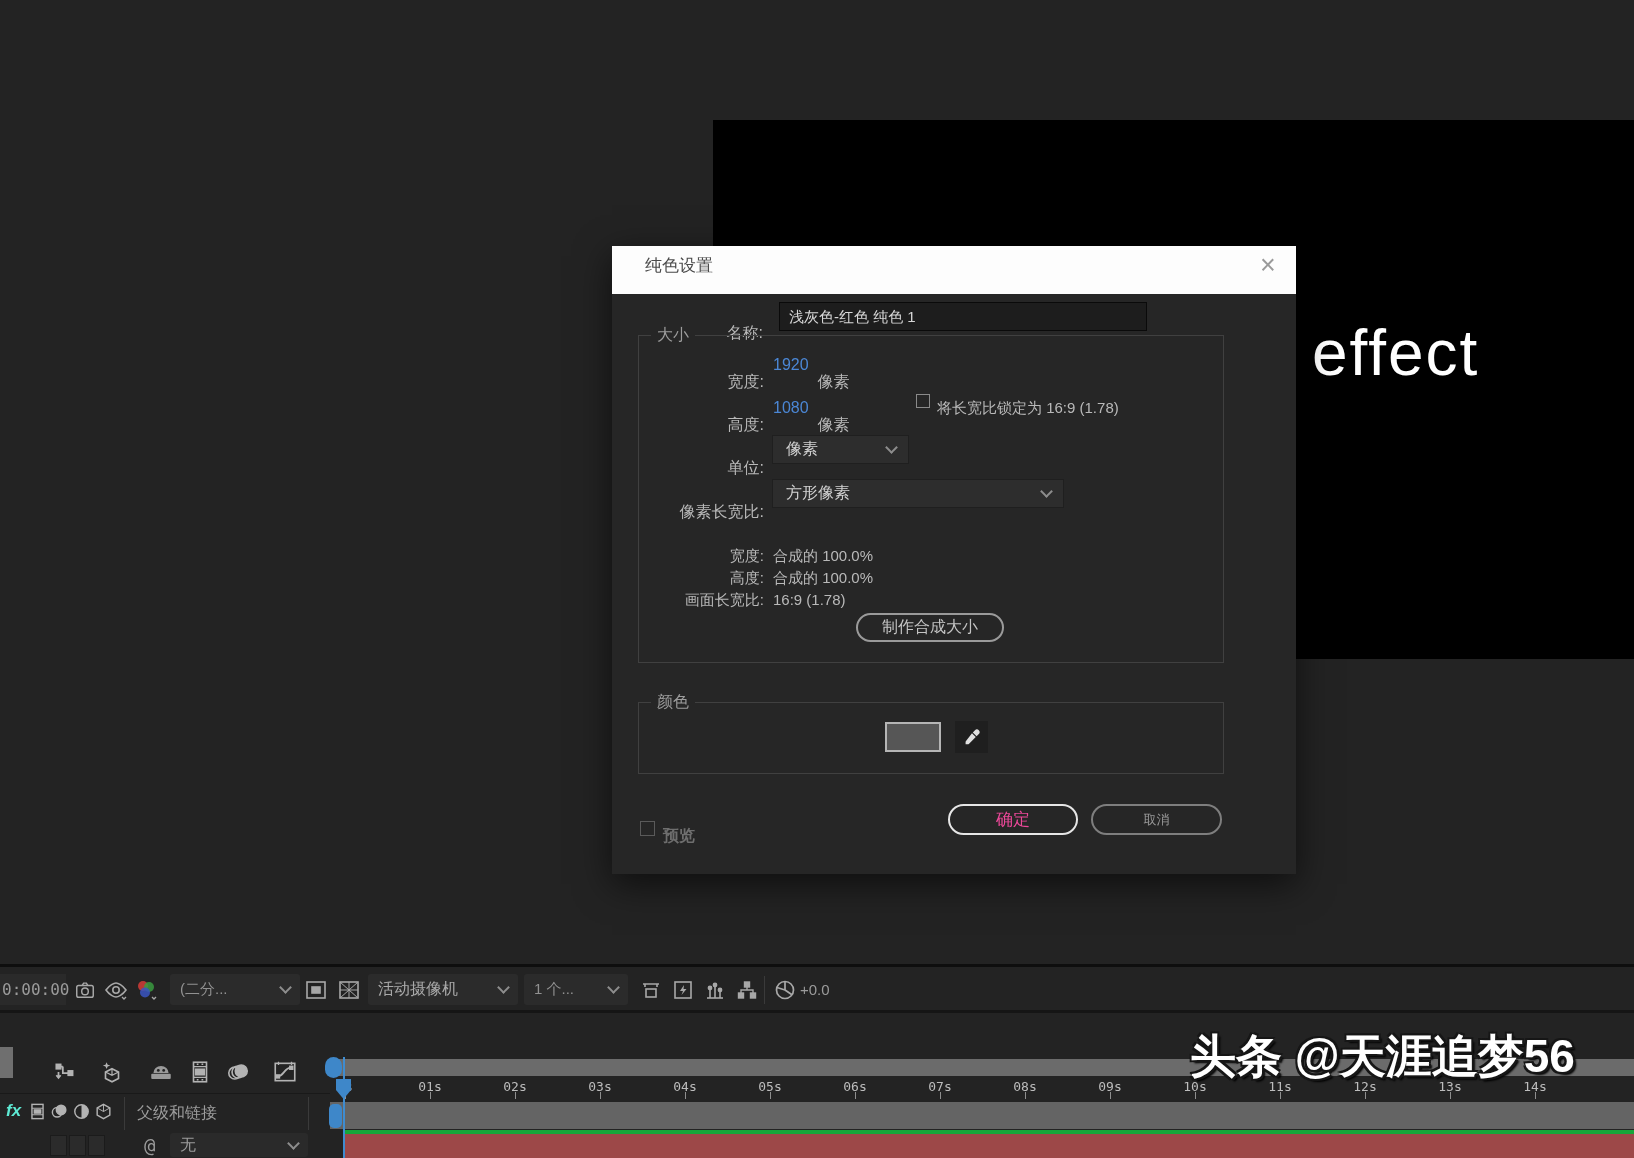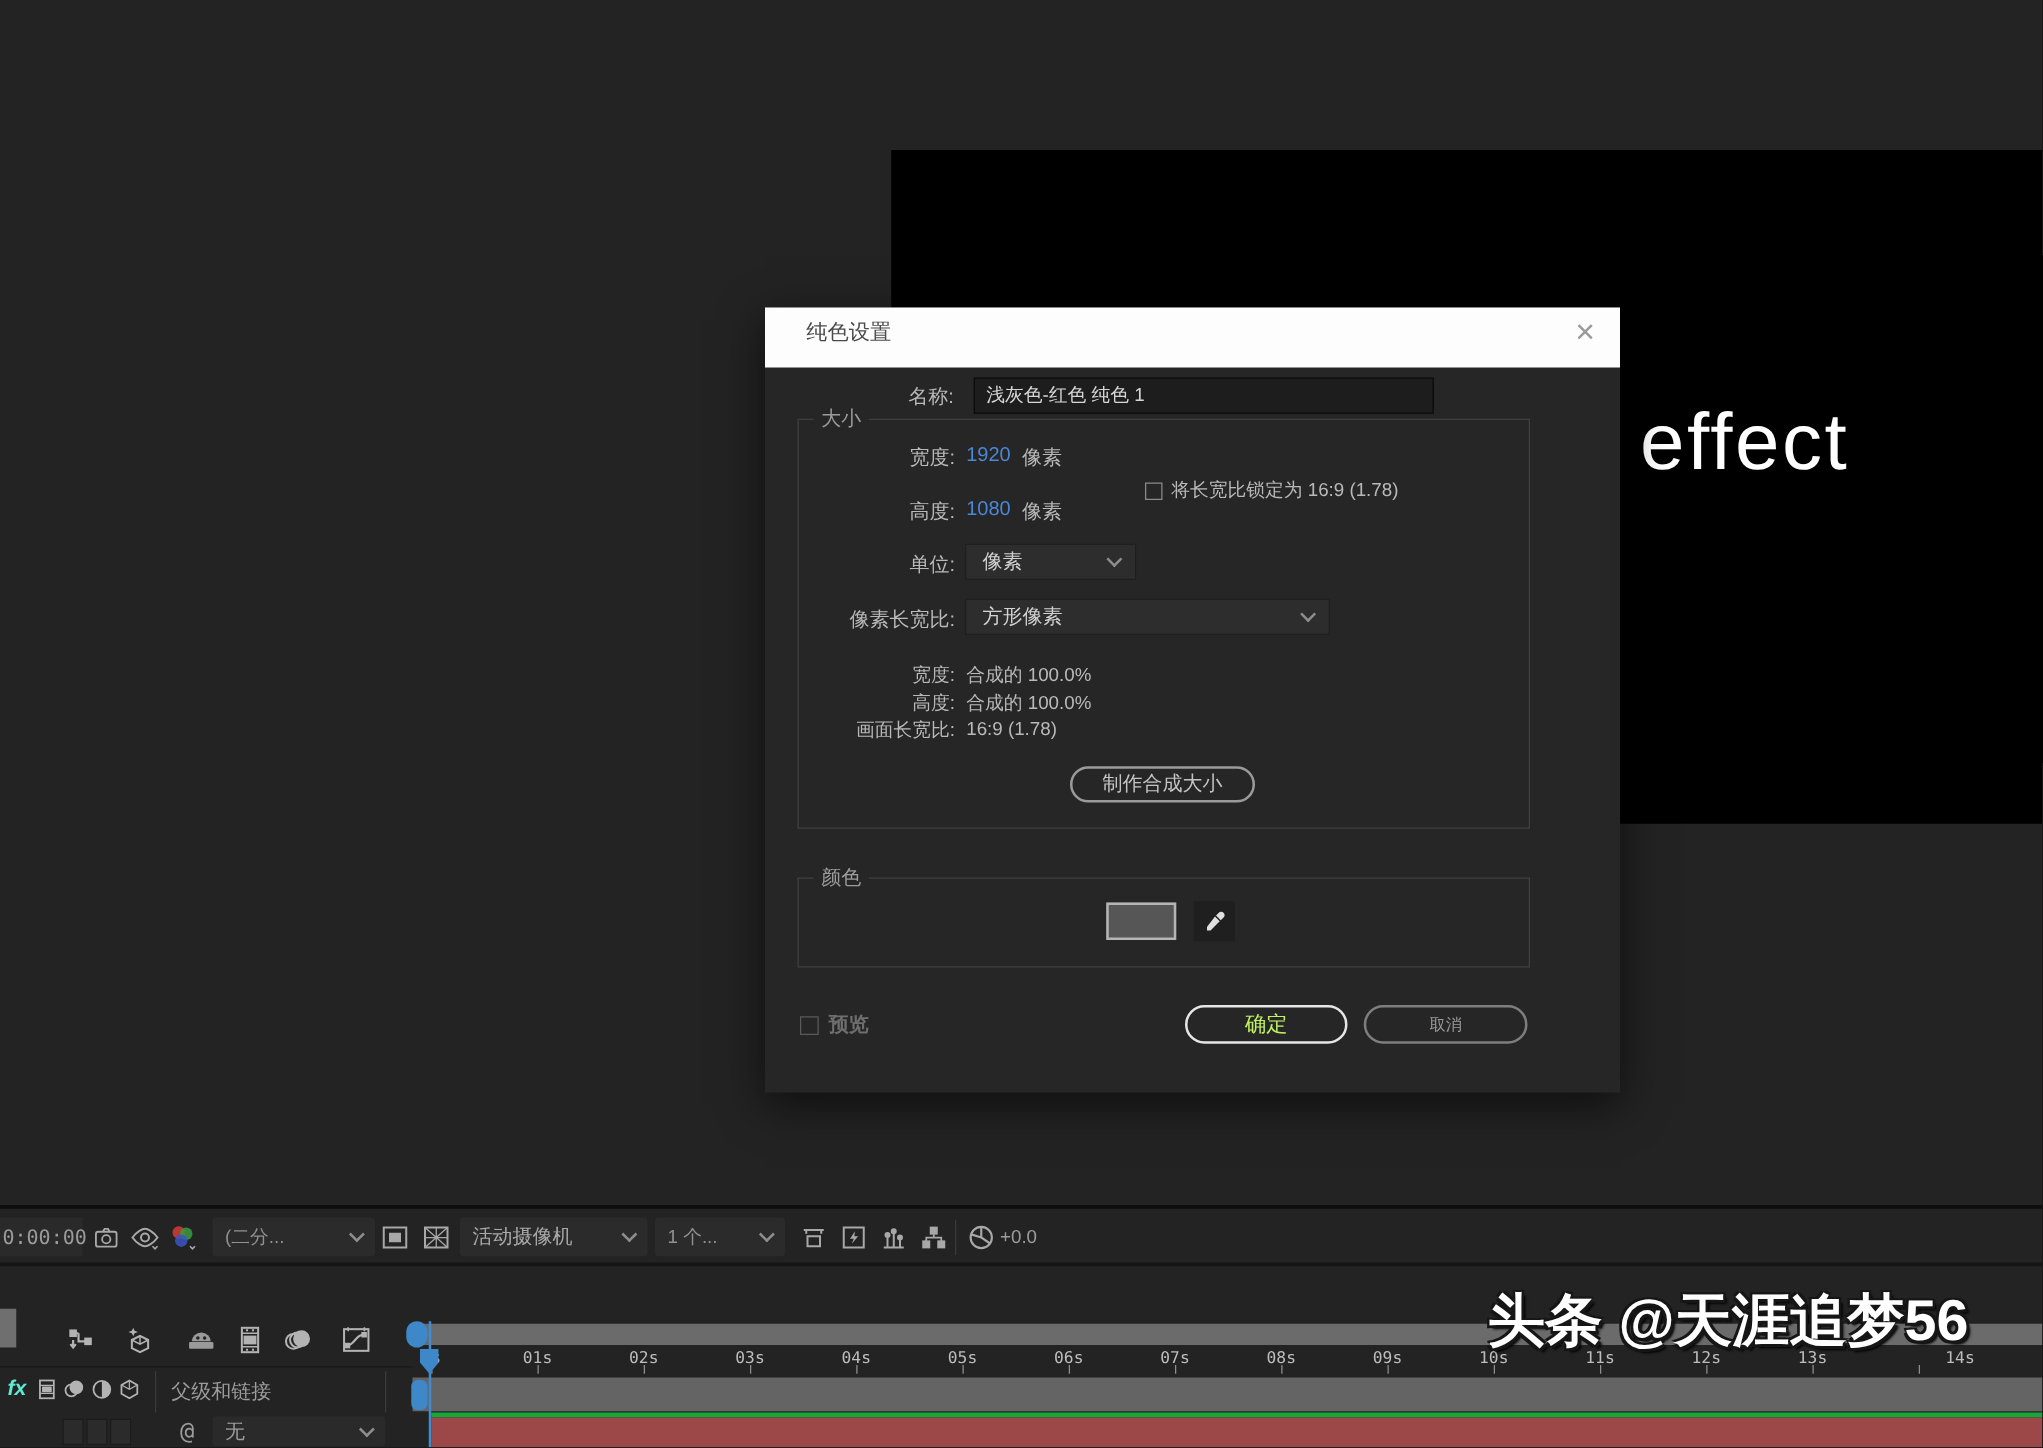--- a/index.html
+++ b/index.html
@@ -36,7 +36,7 @@
   #dlg-title{left:33px;top:0;line-height:40px;color:#4a4a4a;font-size:17px;}
   #dlg-close{right:12px;top:3px;width:32px;height:32px;color:#9a9a9a;font-size:27px;font-weight:300;
              display:flex;align-items:center;justify-content:center;cursor:default;}
-  .dlabel{color:#b9b9b9;font-size:16px;}
+  .dlabel{color:#b9b9b9;font-size:16px;margin-top:16px;}
   .dim{color:#6e6e6e;}
   .blue{color:#4b87d5;}
   .group{border:1px solid #404040;}

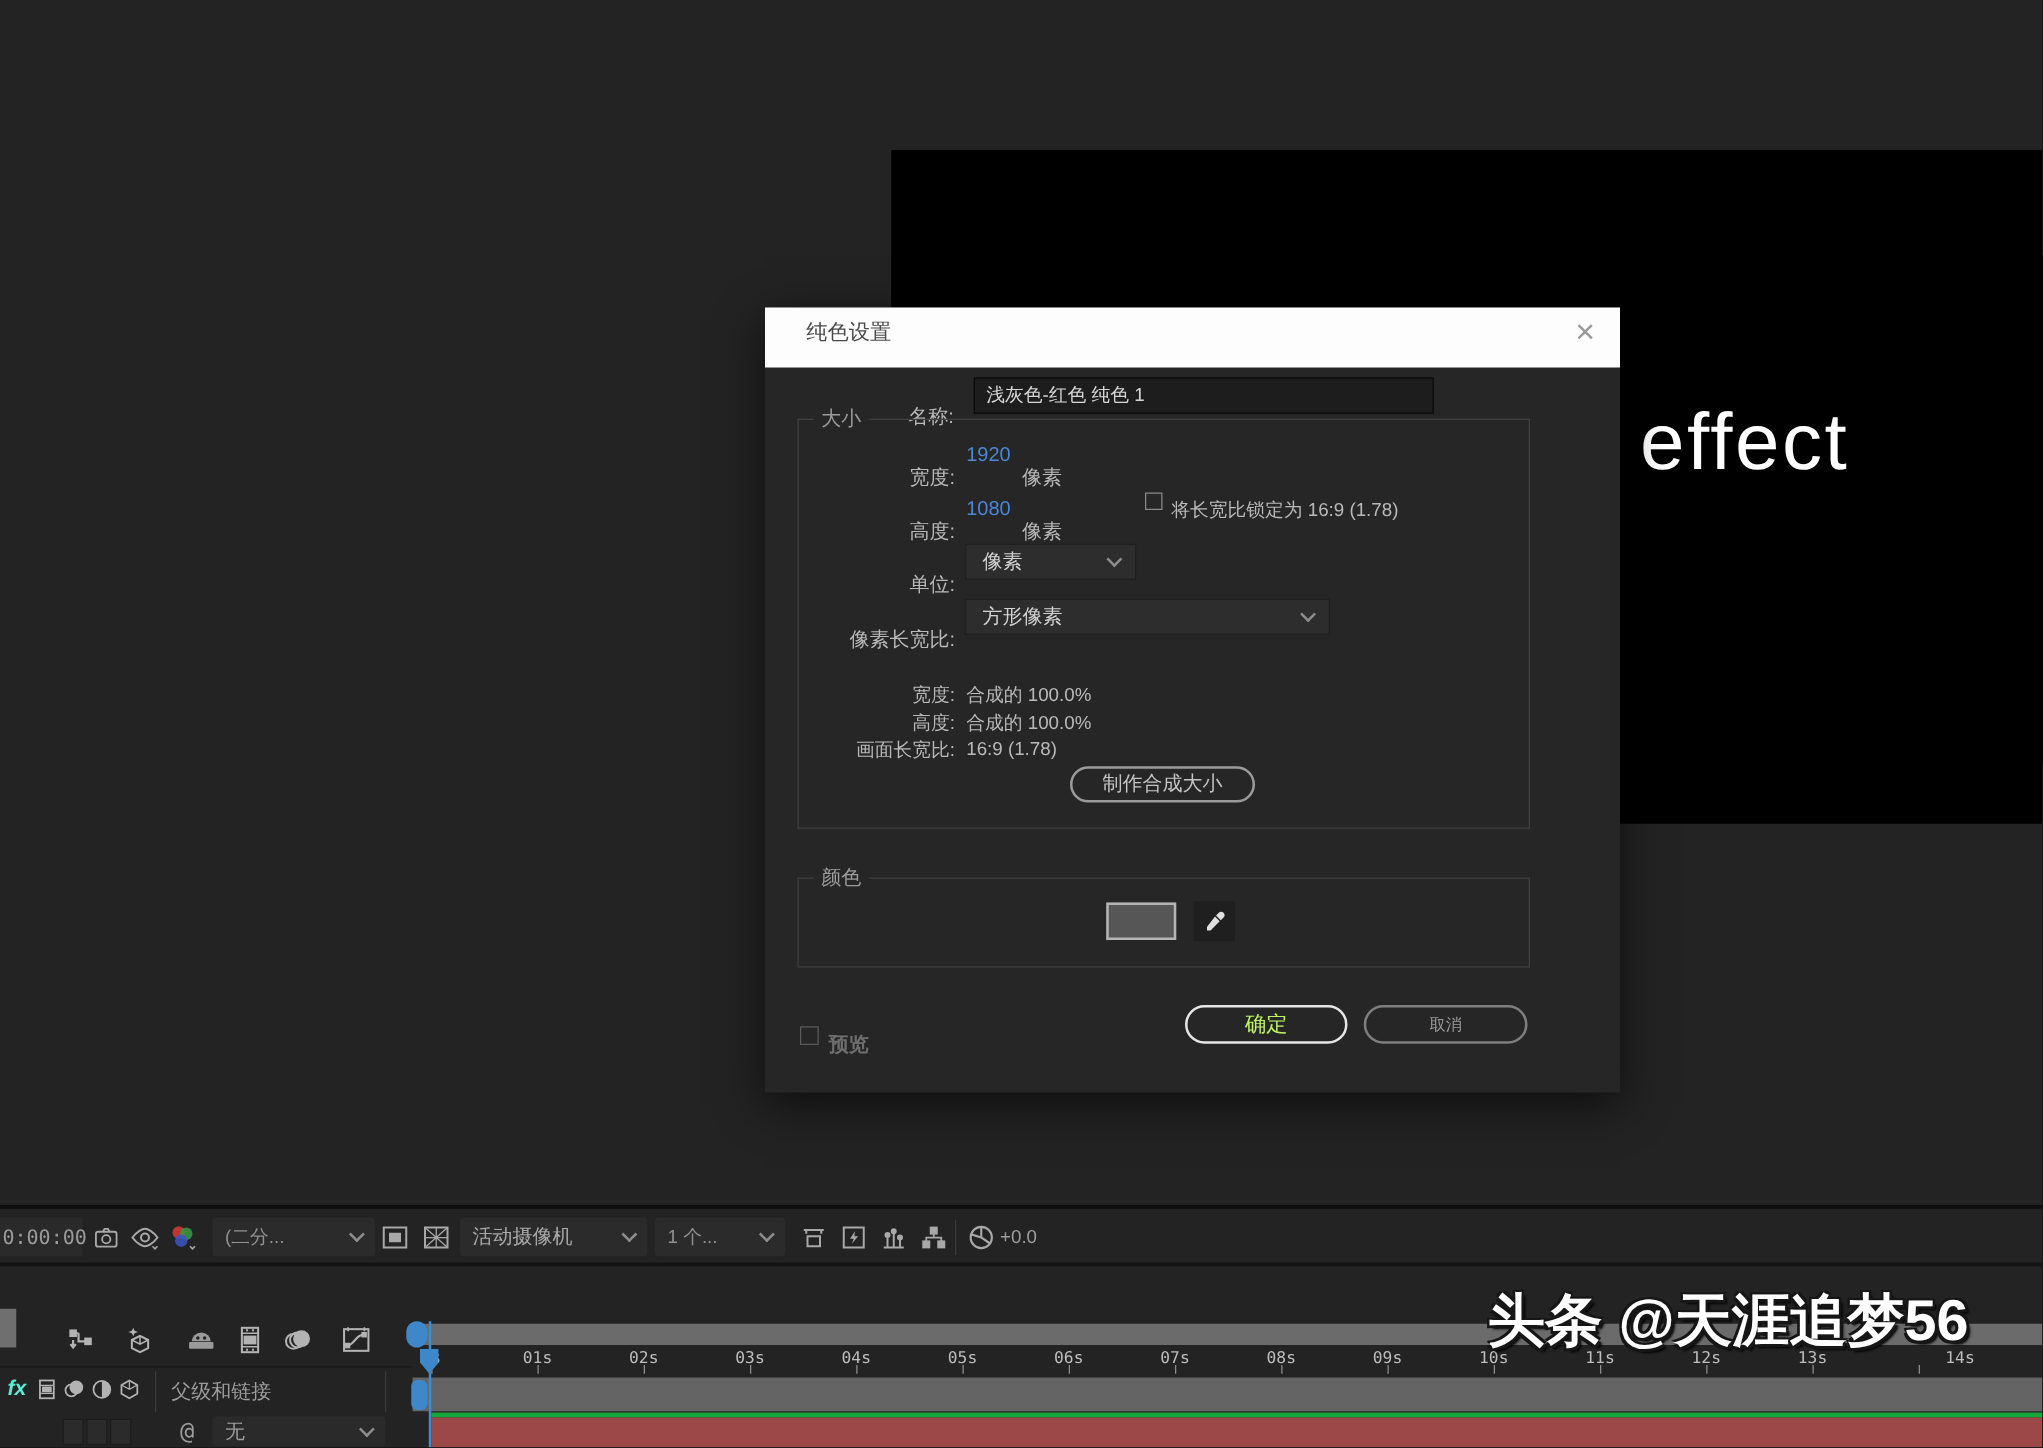--- a/index.html
+++ b/index.html
@@ -369,7 +369,7 @@
       <span class="dlabel dim">预览</span>
     </div>
 
-    <div class="pill" style="left:336px;top:558px;width:130px;height:31px;border:2px solid #e6e6e6;color:#bef264;font-size:17px;">确定</div>
+    <div class="pill" style="left:336px;top:558px;width:130px;height:31px;border:2px solid #e6e6e6;color:#ec4899;font-size:17px;">确定</div>
     <div class="pill" style="left:479px;top:558px;width:131px;height:31px;border:2px solid #7e7e7e;color:#9a9a9a;font-size:13px;">取消</div>
   </div>
 

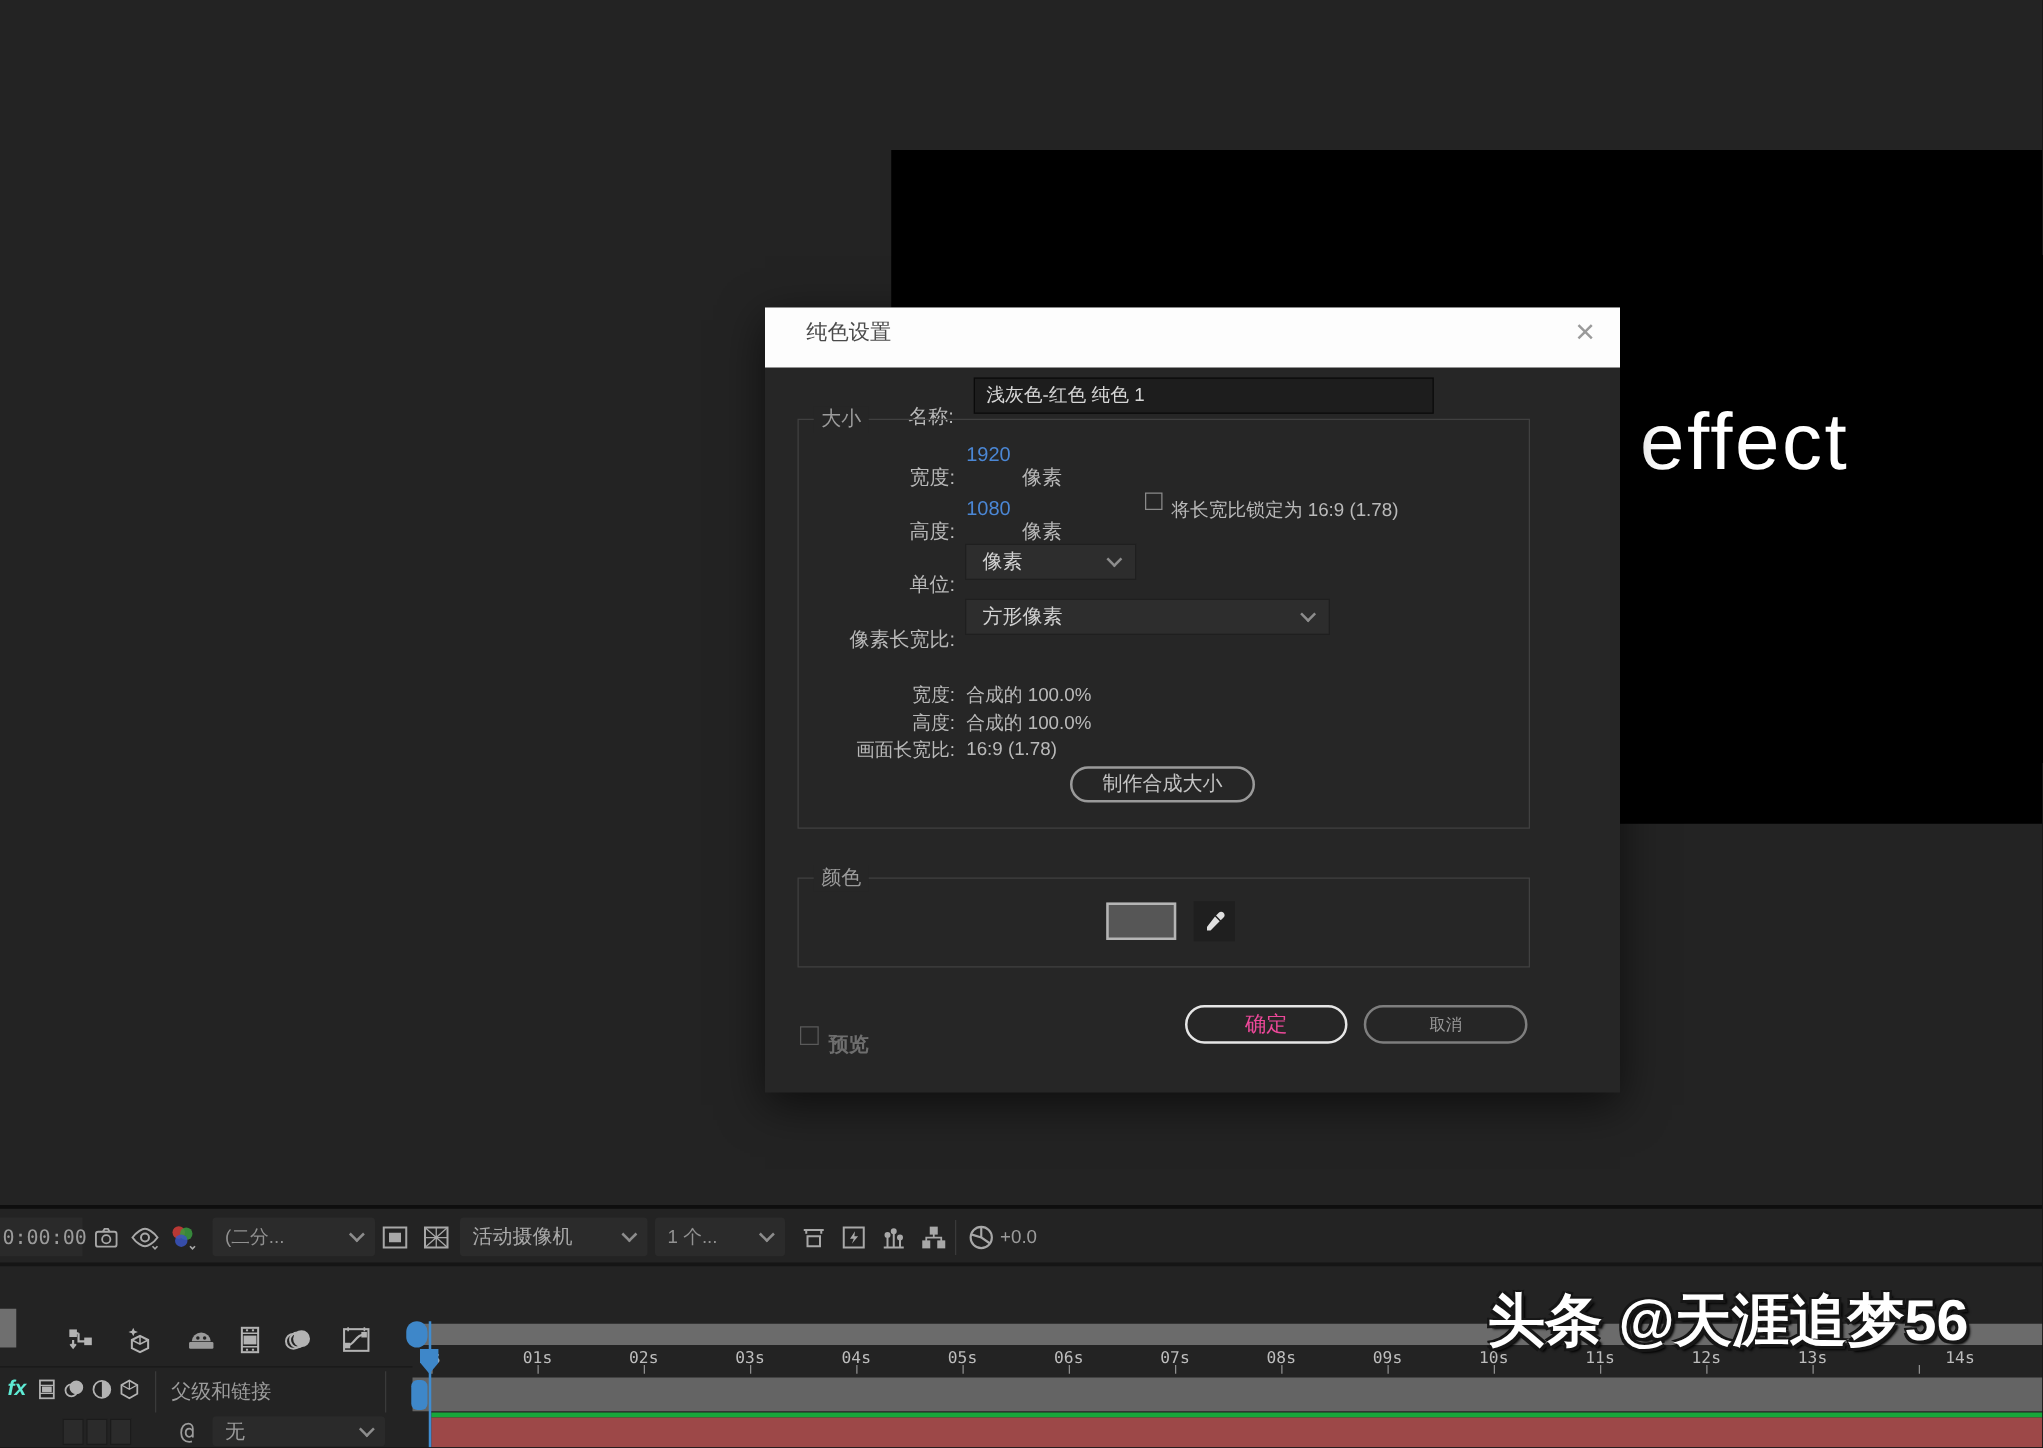--- a/index.html
+++ b/index.html
@@ -280,7 +280,7 @@
       <div class="rt" style="left: 1365px;"></div>
       <div class="rl" style="left: 1450px;">13s</div>
       <div class="rt" style="left: 1450px;"></div>
-      <div class="rl" style="left: 1568px;">14s</div>
+      <div class="rl" style="left: 1535px;">14s</div>
       <div class="rt" style="left: 1535px;"></div>
     </div>
 

